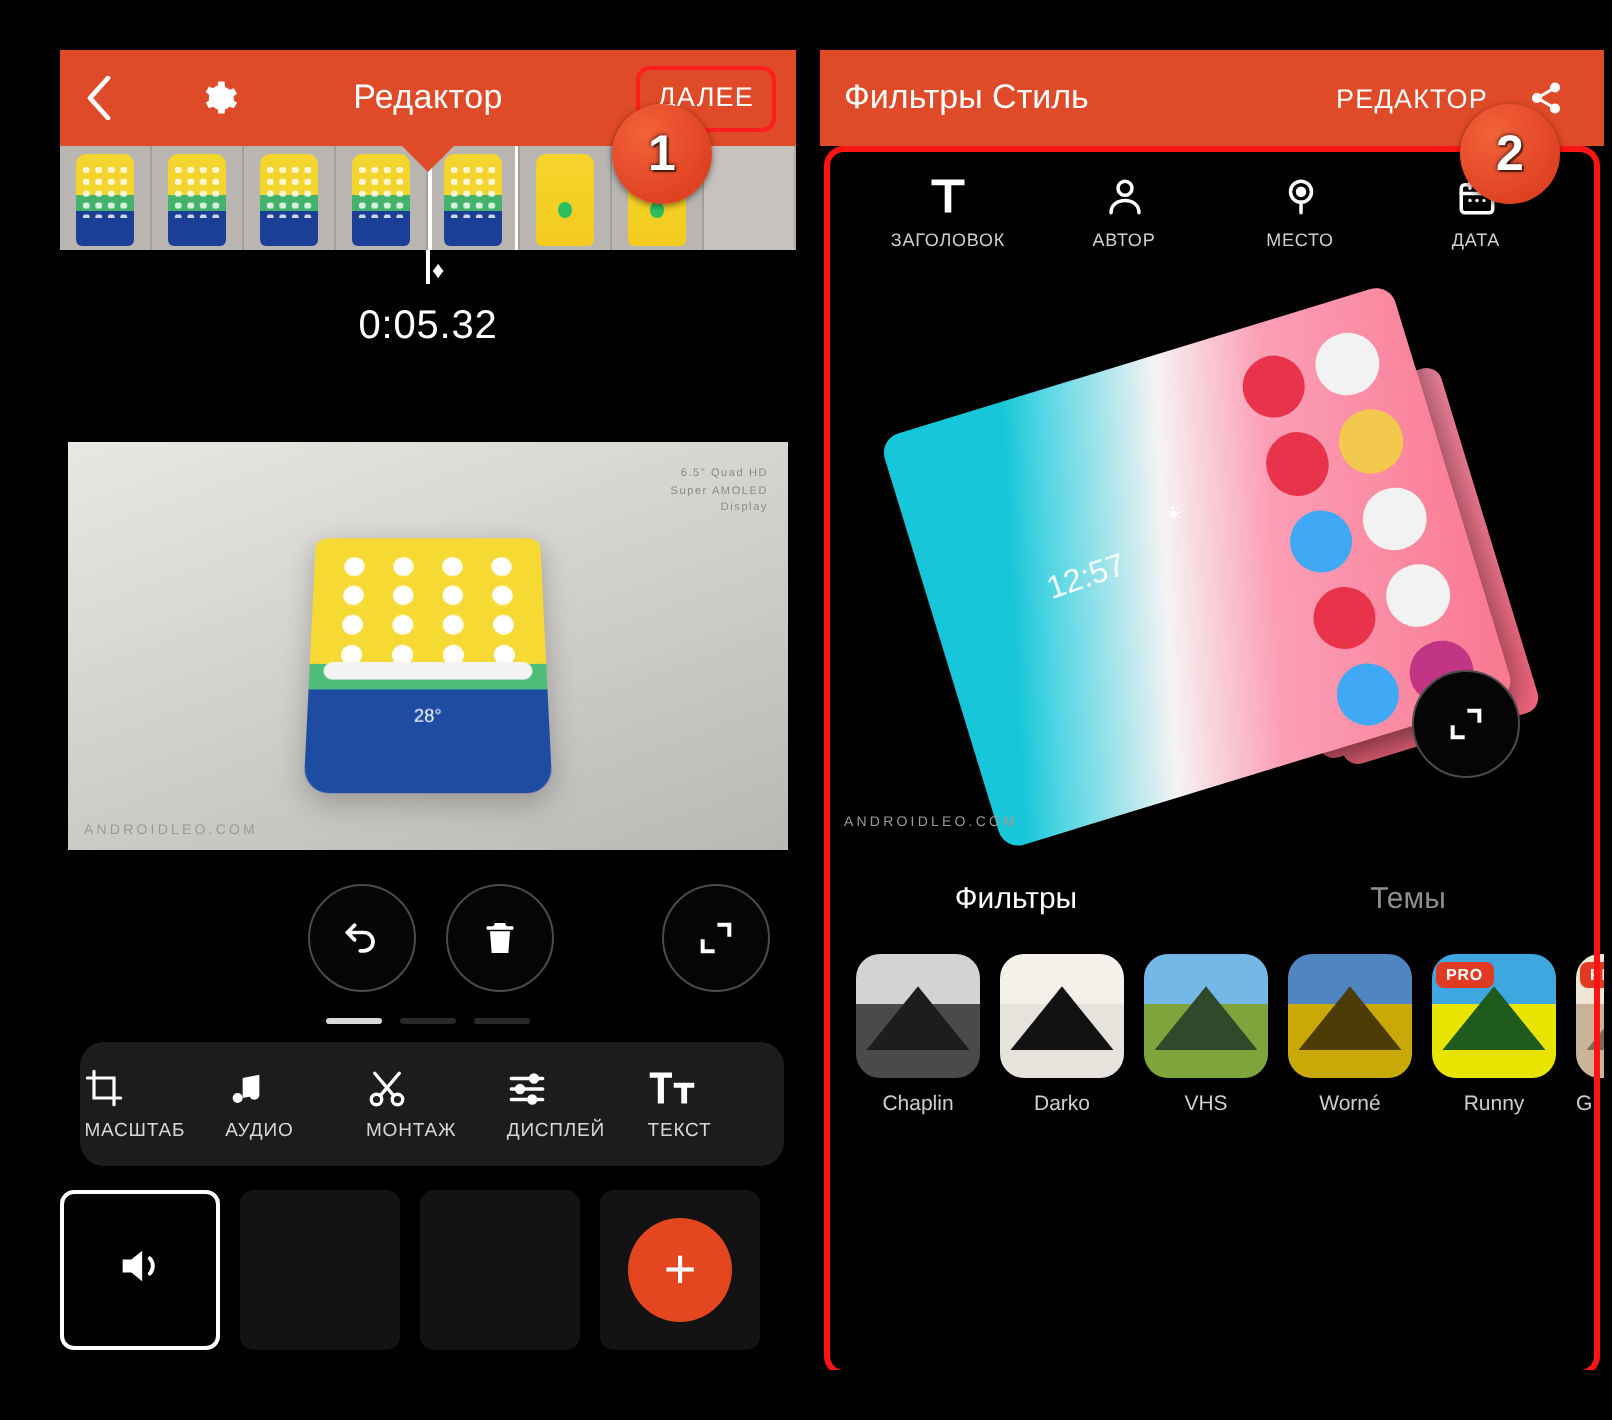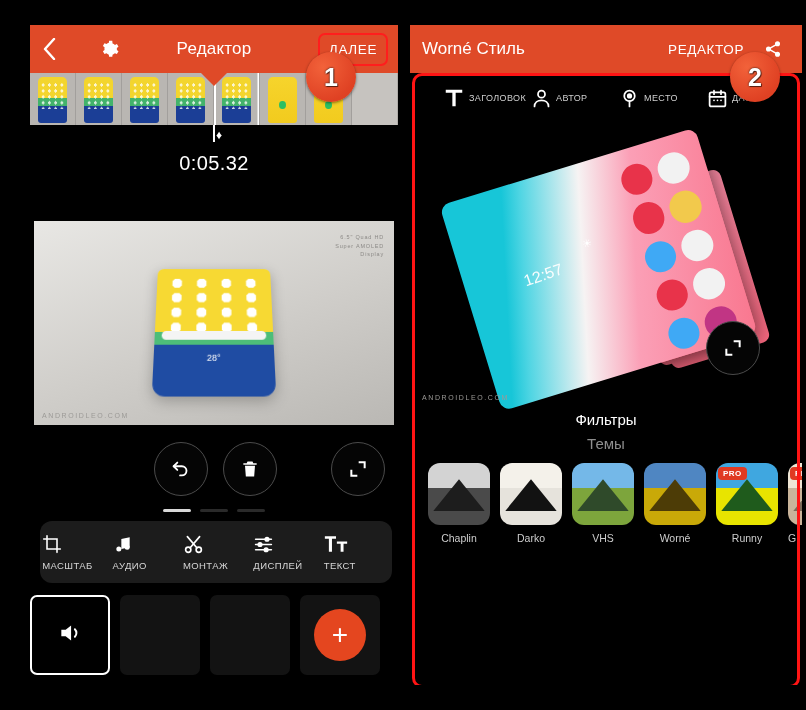--- a/index.html
+++ b/index.html
@@ -376,7 +376,7 @@
   <div class="panel" id="right-panel">
 
     <div class="app-header">
-      <span class="hdr-title-left">Worné Стиль</span>
+      <span class="hdr-title-left">Фильтры Стиль</span>
       <div class="hdr-right">
         <span class="hdr-action">РЕДАКТОР</span>
         <span class="hdr-ic">

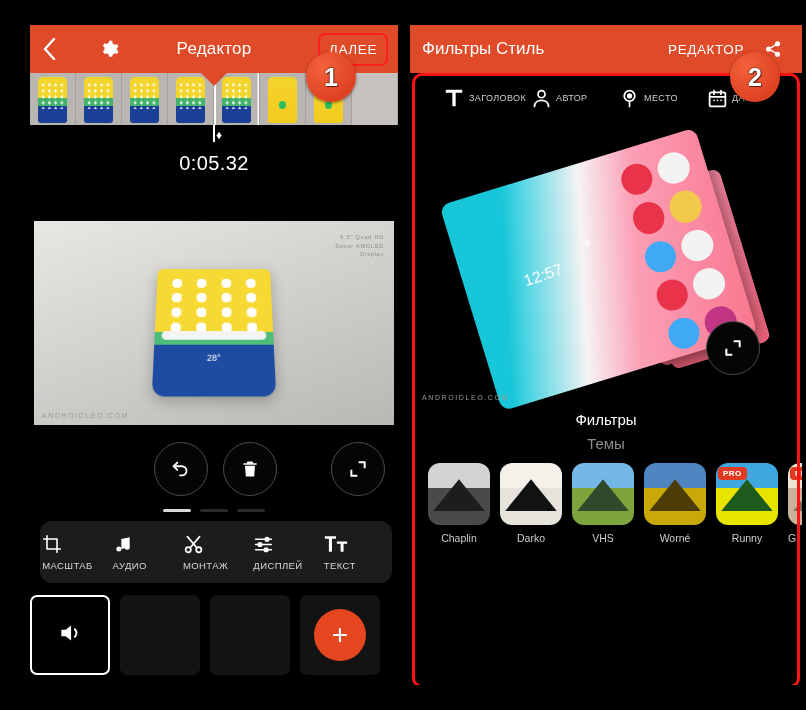--- a/index.html
+++ b/index.html
@@ -145,7 +145,7 @@
             pointer-events: none; }
   .style-tabs { display: flex; justify-content: center; gap: 26px;
                 padding: 12px 0 10px; background: #000; }
-  .st-item { display: flex; flex-direction: row; align-items: center; gap: 4px;
+  .st-item { display: flex; flex-direction: column; align-items: center; gap: 4px;
              color: #fff; width: 62px; }
   .st-ic { height: 26px; display: flex; align-items: center; font-size: 22px; }
   .st-lb { font-size: 9px; color: #cfcfcf; letter-spacing: .4px; }

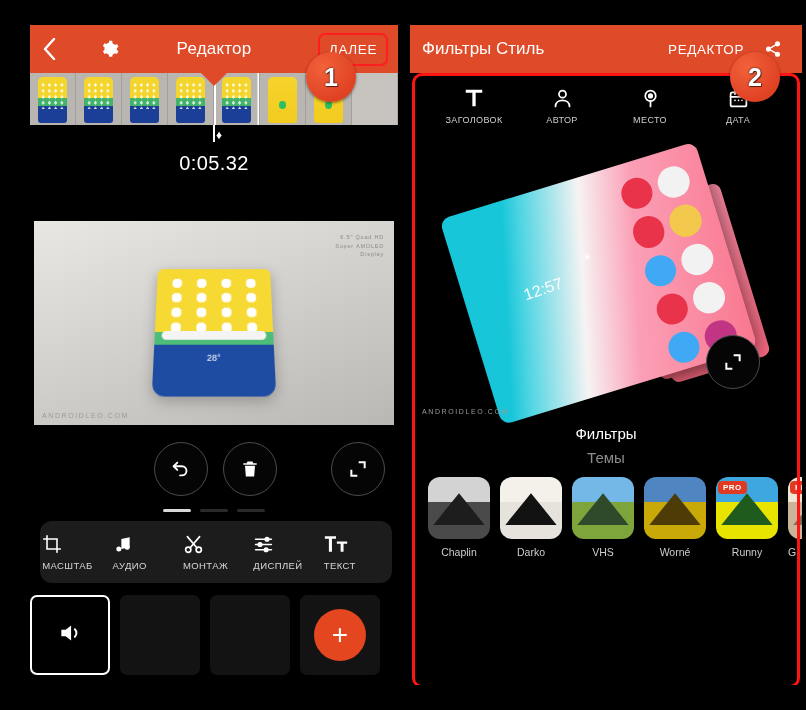--- a/index.html
+++ b/index.html
@@ -167,7 +167,7 @@
   .stack-edge { position: absolute; border-radius: 8px;
                 background: linear-gradient(#fa8aa4,#f8687f); }
 
-  .filter-tabs { display: flex; height: 48px; align-items: center; background: #000; flex-direction: column; }
+  .filter-tabs { display: flex; height: 48px; align-items: center; background: #000; }
   .f-tab { flex: 1; text-align: center; font-size: 15px; }
   .f-tab.on { color: #fff; }
   .f-tab.off { color: #8e8e8e; }

